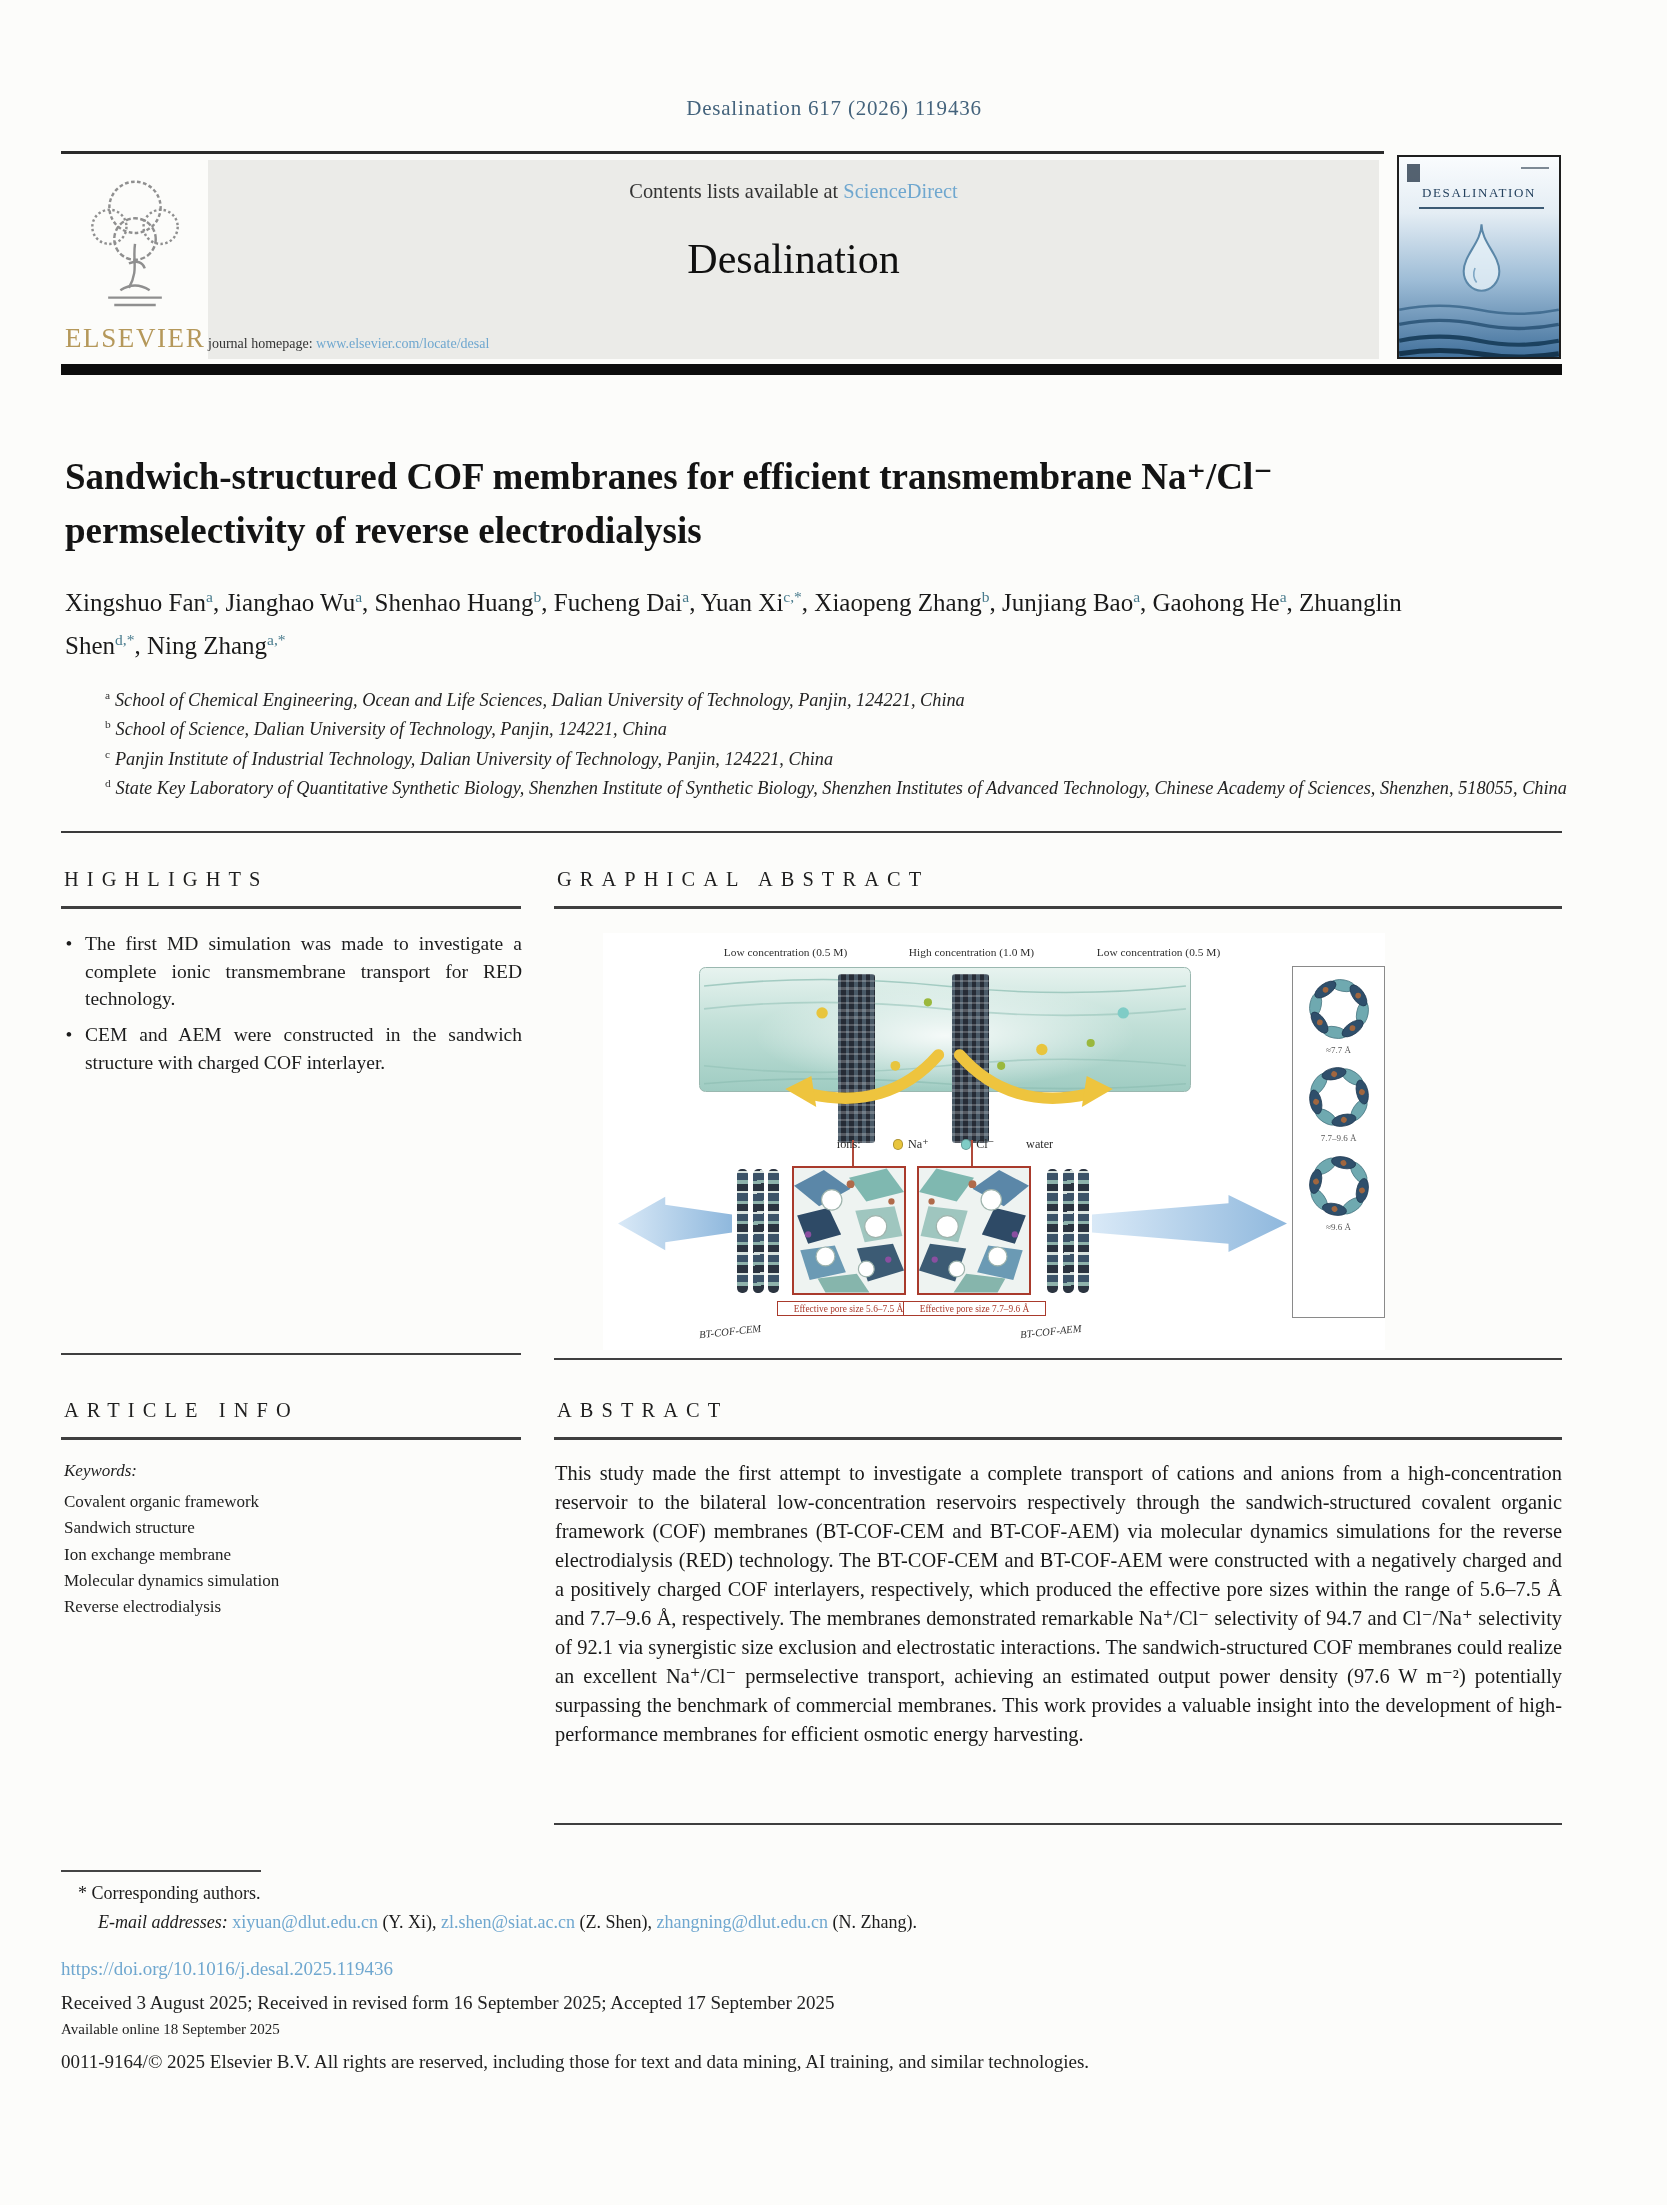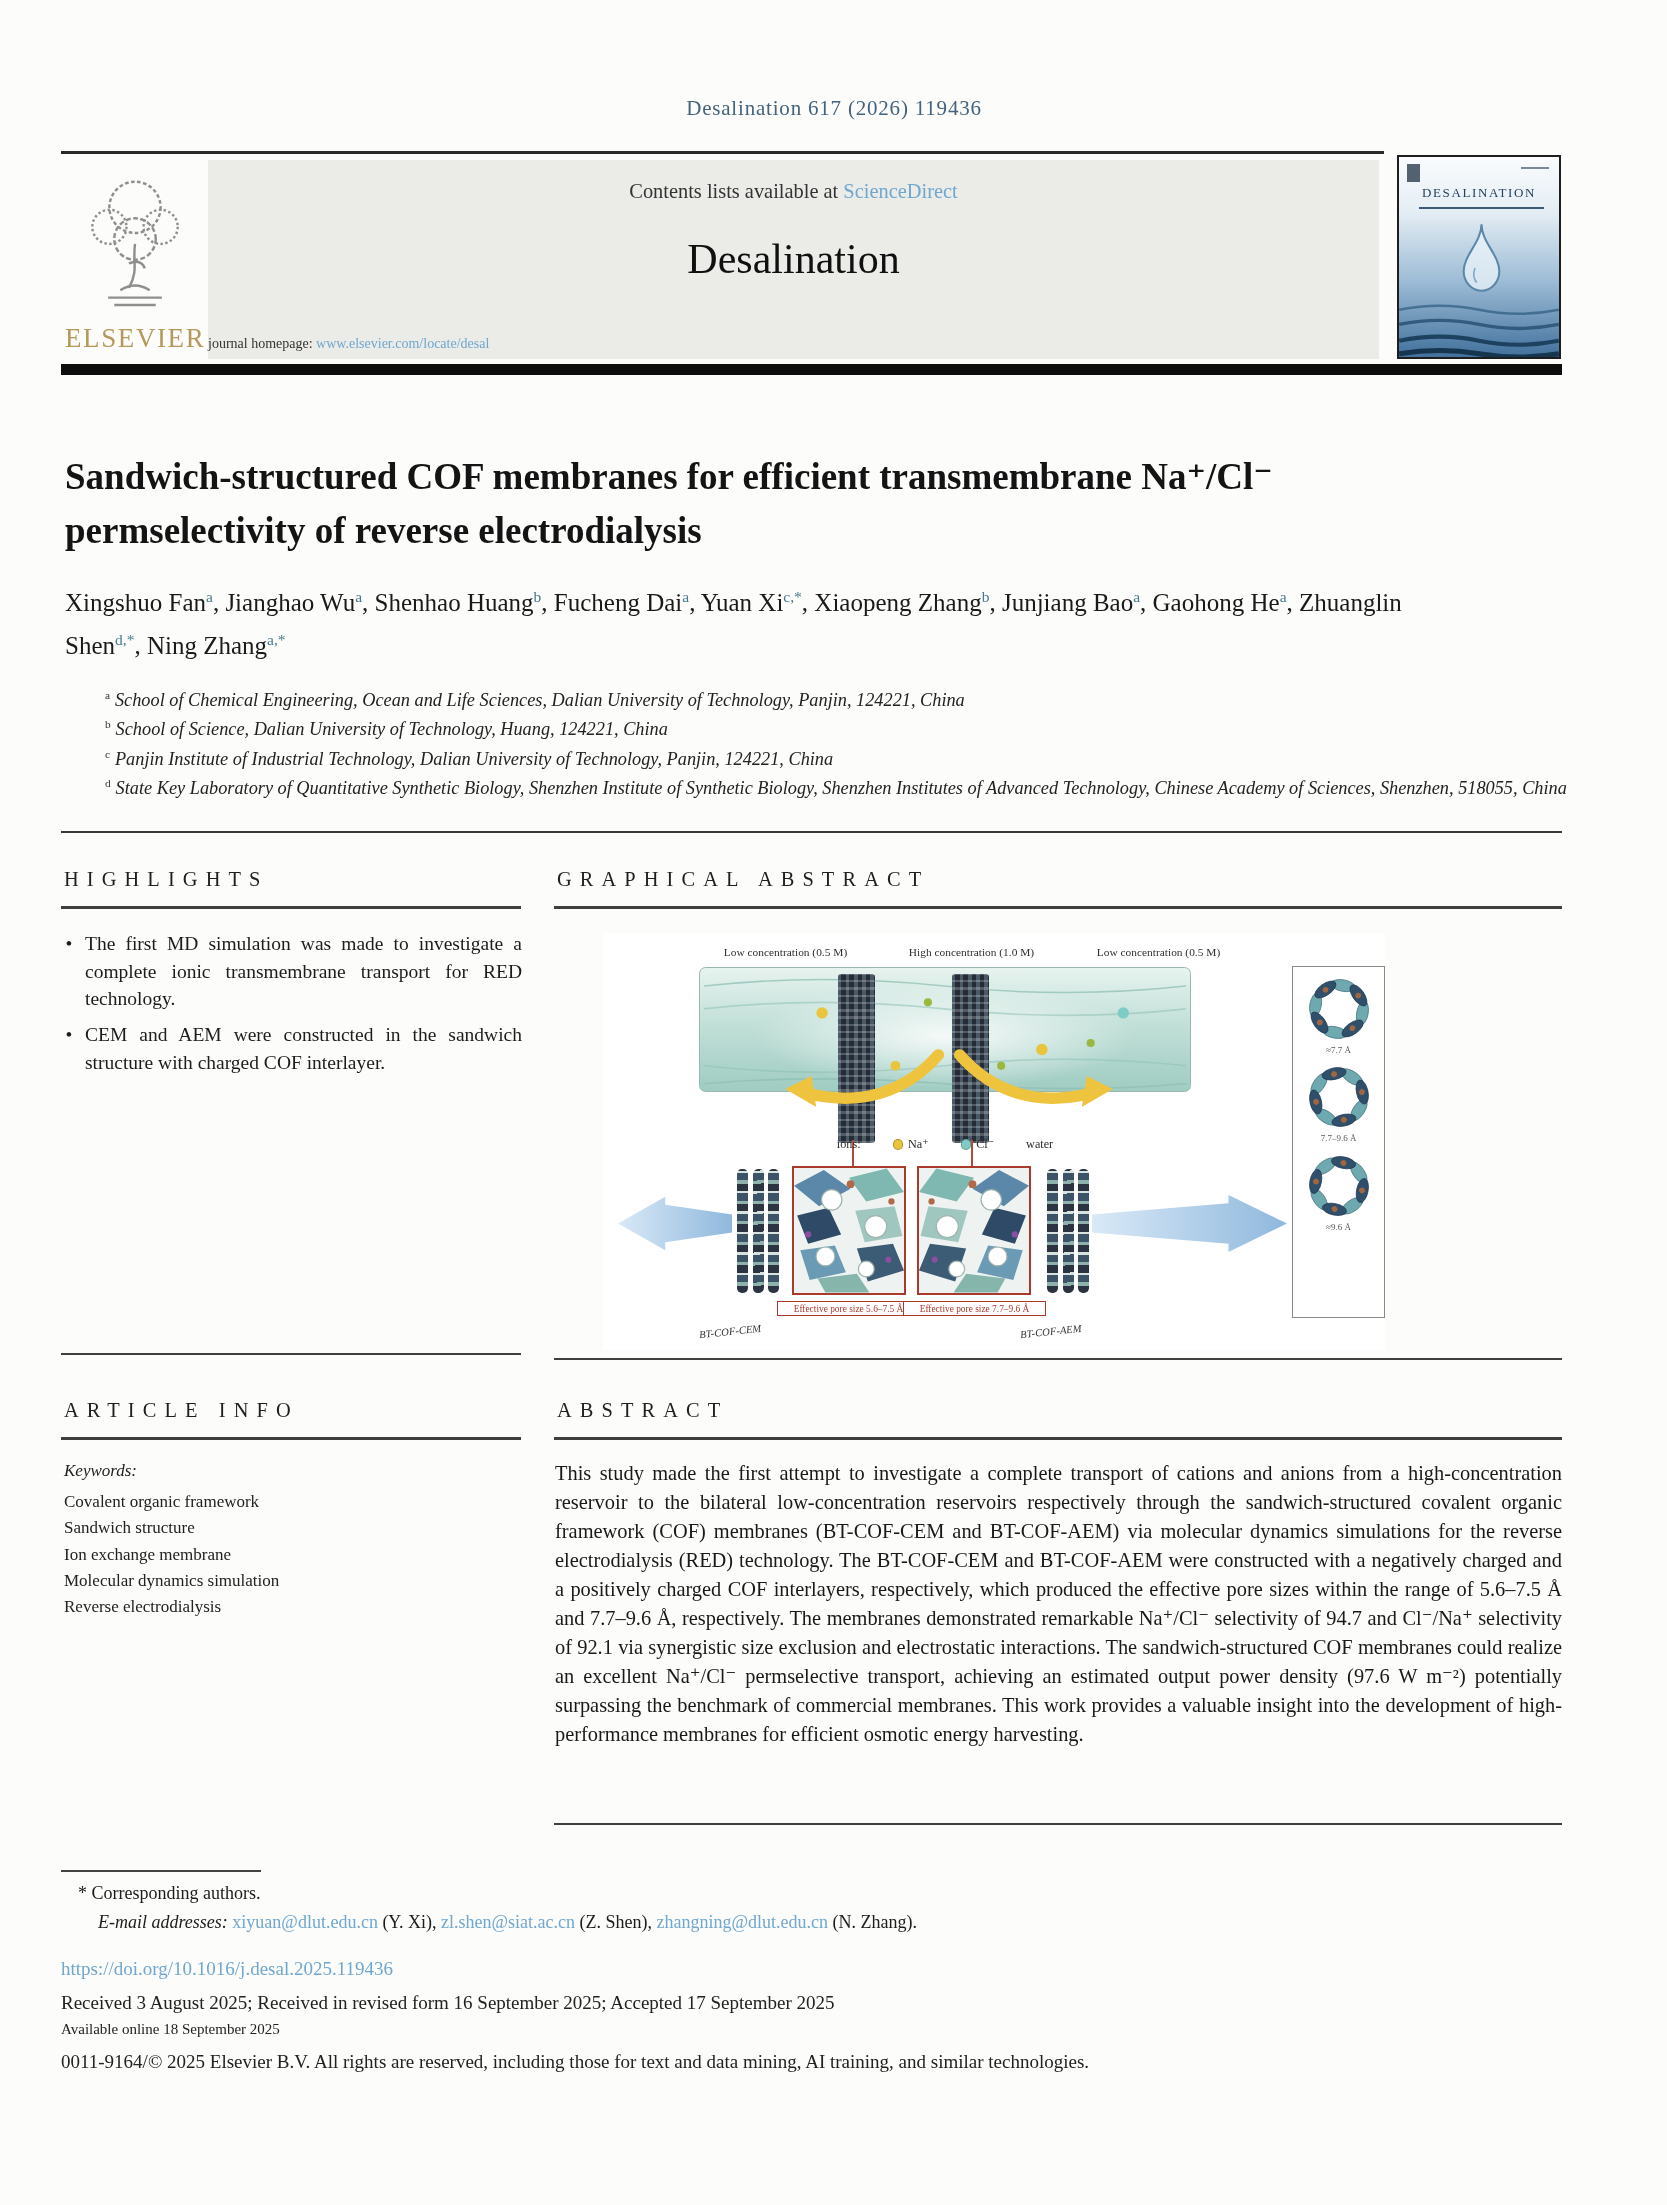--- a/index.html
+++ b/index.html
@@ -265,7 +265,7 @@
 
       <div class="affil"><sup>a</sup><span>School of Chemical Engineering, Ocean and Life Sciences, Dalian University of Technology, Panjin, 124221, China</span></div>
 
-      <div class="affil"><sup>b</sup><span>School of Science, Dalian University of Technology, Huang, 124221, China</span></div>
+      <div class="affil"><sup>b</sup><span>School of Science, Dalian University of Technology, Panjin, 124221, China</span></div>
 
       <div class="affil"><sup>c</sup><span>Panjin Institute of Industrial Technology, Dalian University of Technology, Panjin, 124221, China</span></div>
 

